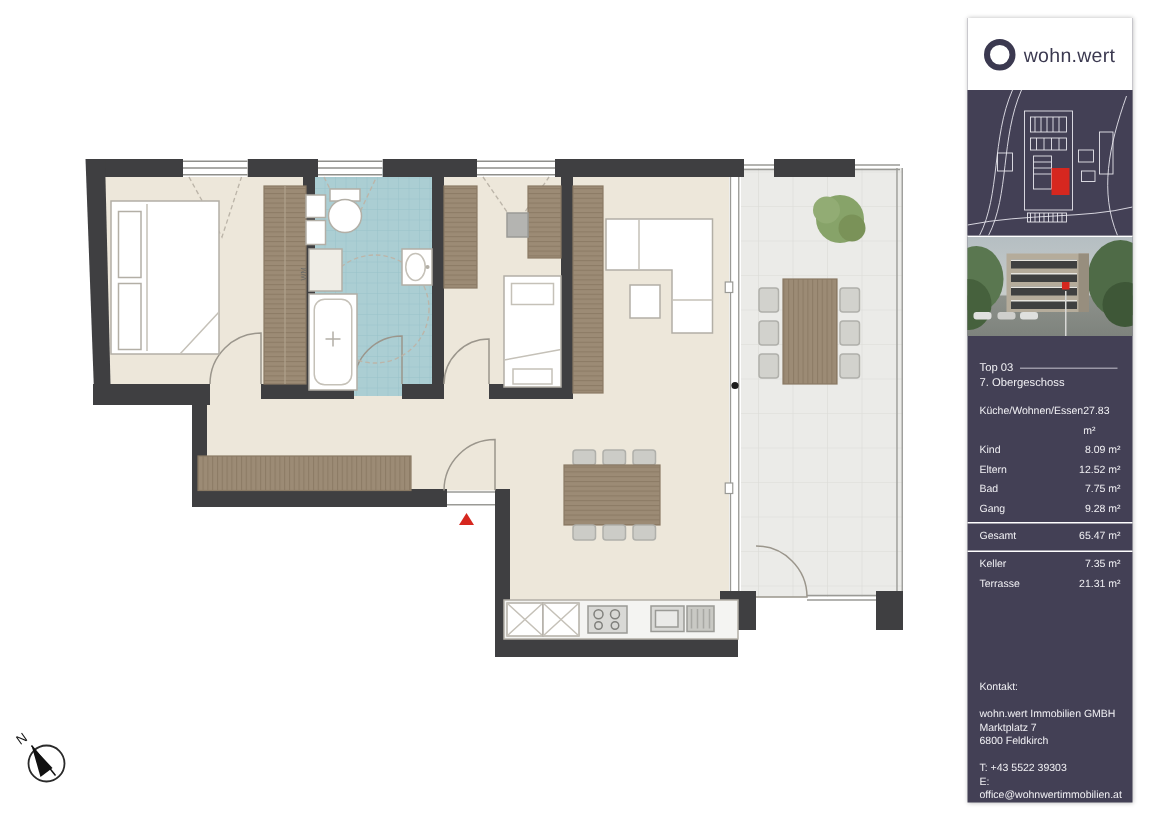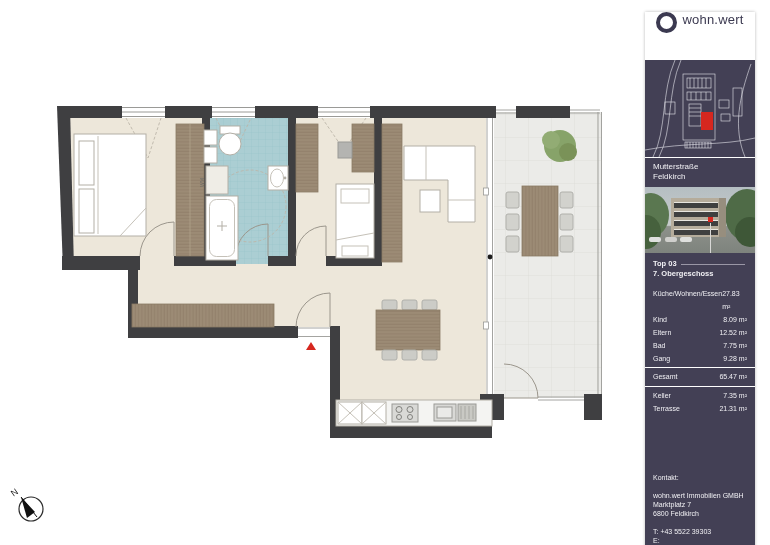--- a/index.html
+++ b/index.html
@@ -10,7 +10,7 @@
   
   #sidebar{position:absolute;left:645px;top:12px;width:110px;height:519px;}
   .card{width:110px;background:#434055;box-shadow:0 0 3px rgba(0,0,0,.28);}
-  .logo{height:48px;background:#fff;display:flex;align-items:flex-start;justify-content:center;gap:5px;}
+  .logo{height:48px;background:#fff;display:flex;align-items:center;justify-content:center;gap:5px;}
   .logo-ring{width:13px;height:13px;border:4px solid #3b3950;border-radius:50%;}
   .logo-text{color:#3b3950;font-size:13px;letter-spacing:.2px;}
   .map{height:97px;position:relative;border-bottom:1px solid #fff;}

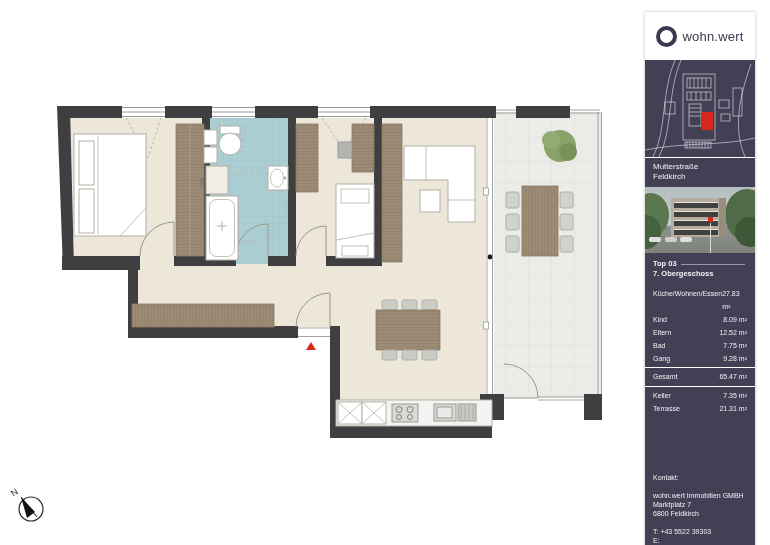--- a/index.html
+++ b/index.html
@@ -285,10 +285,6 @@
         </svg>
       </div>
 
-      <div class="loc">
-        <div>Mutterstraße</div>
-        <div>Feldkirch</div>
-      </div>
 
       <div class="photo">
         <span class="ph-green" style="left:-12px;top:6px;width:36px;height:44px;background:#5a7750;"></span>

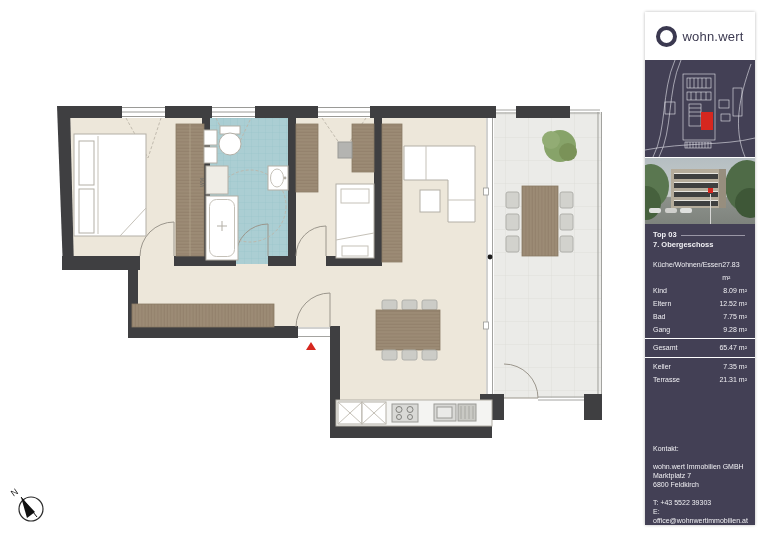--- a/index.html
+++ b/index.html
@@ -24,7 +24,7 @@
   .ph-car{position:absolute;width:12px;height:5px;border-radius:2px;background:#dfe0de;bottom:17%;}
   .ph-marker{position:absolute;width:5px;height:5px;background:#d6271f;left:57%;top:46%;}
   .ph-line{position:absolute;width:1px;background:#d8d8d6;left:59%;top:54%;bottom:0;}
-  .unit{padding:6px 8px 2px 8px;color:#f1f0f4;font-size:7.5px;line-height:10px;font-weight:bold;}
+  .unit{padding:16px 8px 2px 8px;color:#f1f0f4;font-size:7.5px;line-height:10px;}
   .unit-row{display:flex;align-items:center;}
   .unit-row .conn{flex:1;border-top:1px solid #9a97a6;margin-left:4px;margin-right:2px;}
   .tbl{padding:6px 8px 0 8px;color:#f1f0f4;font-size:7px;}

